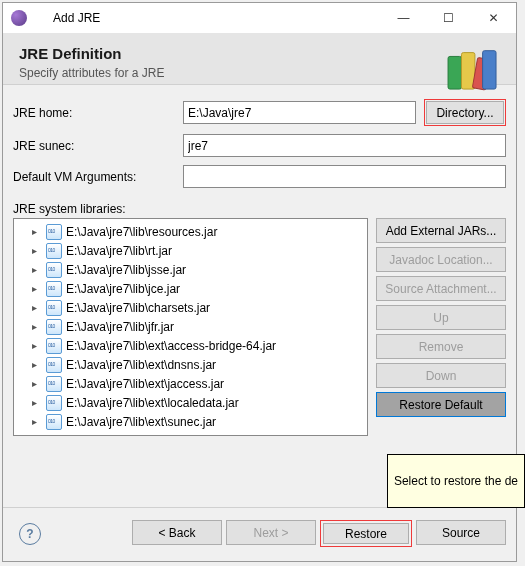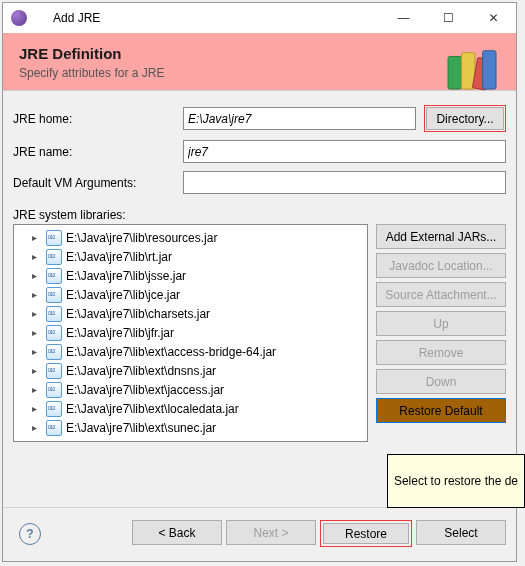--- a/index.html
+++ b/index.html
@@ -10,7 +10,7 @@
 .titlebar .title { flex: 1; }
 .winbtns { display: flex; height: 100%; }
 .winbtn { width: 45px; display: flex; align-items: center; justify-content: center; color: #333; }
-.header { background: #fca5a5; padding: 12px 16px 10px 16px; border-bottom: 1px solid #d0d0d0; position: relative; }
+.header { background: #e5e5e5; padding: 12px 16px 4px 16px; border-bottom: 1px solid #d0d0d0; position: relative; }
 .header-title { font-size: 15px; font-weight: 600; color: #1a1a1a; margin-bottom: 4px; }
 .header-sub { color: #555; }
 .header-img { position: absolute; right: 14px; top: 10px; width: 58px; height: 48px; }

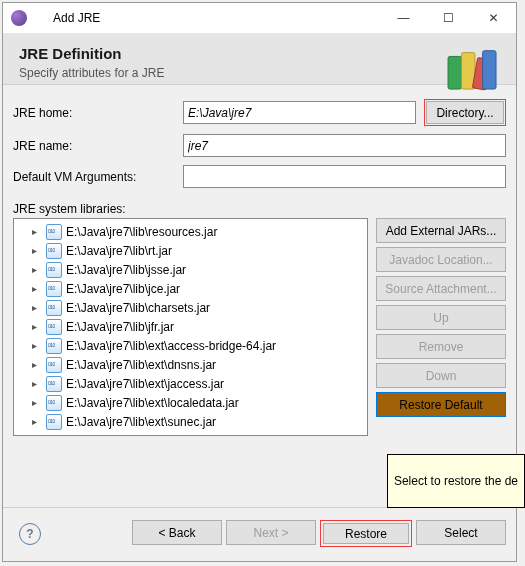--- a/index.html
+++ b/index.html
@@ -18,7 +18,7 @@
 .mainarea { background: #f0f0f0; padding: 14px 10px 6px 10px; flex: 1; display: flex; flex-direction: column; }
 .formrow { display: flex; align-items: center; margin-bottom: 8px; }
 .formrow label { width: 170px; color: #000; }
-.formrow input[type=text] { flex: 1; height: 23px; border: 1px solid #888; padding: 0 4px; background: #fff; font-style: italic; }
+.formrow input[type=text] { flex: 1; height: 23px; border: 1px solid #888; padding: 0 4px; background: #fff; }
 .dir-btn-wrap { border: 1px solid #ee3a3a; padding: 1px; margin-left: 8px; }
 .dir-btn { width: 78px; height: 23px; background: #e1e1e1; border: 1px solid #adadad; cursor: default; }
 .syslib-label { margin: 6px 0 2px 0; }

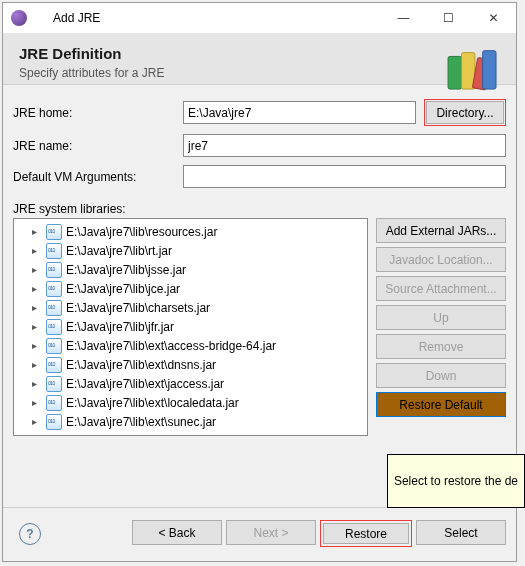--- a/index.html
+++ b/index.html
@@ -84,7 +84,7 @@
     </div>
 
     <div class="formrow">
-      <label>JRE name:</label>
+      <label>JRE sunec:</label>
       <input type="text" value="jre7" style="">
     </div>
 

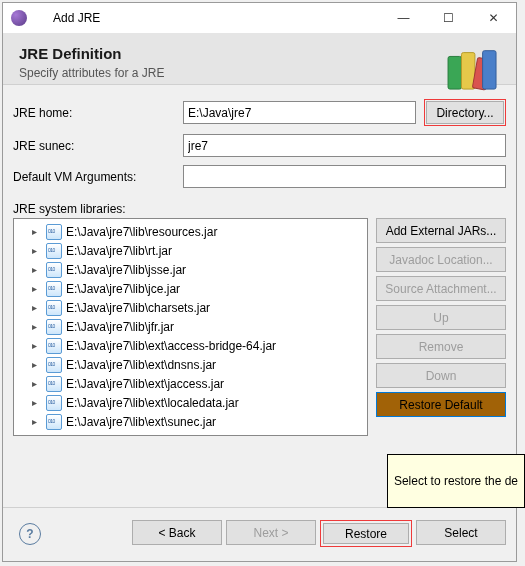--- a/index.html
+++ b/index.html
@@ -31,7 +31,7 @@
 .sidebtns { width: 130px; margin-left: 8px; display: flex; flex-direction: column; gap: 4px; }
 .sidebtns button { height: 25px; background: #e1e1e1; border: 1px solid #adadad; color: #000; }
 .sidebtns button[disabled] { color: #9d9d9d; }
-.sidebtns .restore { border: 1px solid #0078d7; background: #a16207; }
+.sidebtns .restore { border: 1px solid #0078d7; background: #a3a3a3; }
 .tooltip { position: absolute; right: 0; top: 454px; background: #ffffe1; border: 1px solid #000; padding: 19px 6px; font-size: 12px; white-space: nowrap; }
 .footer { background: #f0f0f0; padding: 12px 10px 14px 10px; border-top: 1px solid #d0d0d0; display: flex; align-items: center; }
 .help { width: 22px; height: 22px; border: 1.5px solid #5a7ca0; border-radius: 50%; color: #5a7ca0; display: flex; align-items: center; justify-content: center; font-weight: bold; margin-left: 6px; }

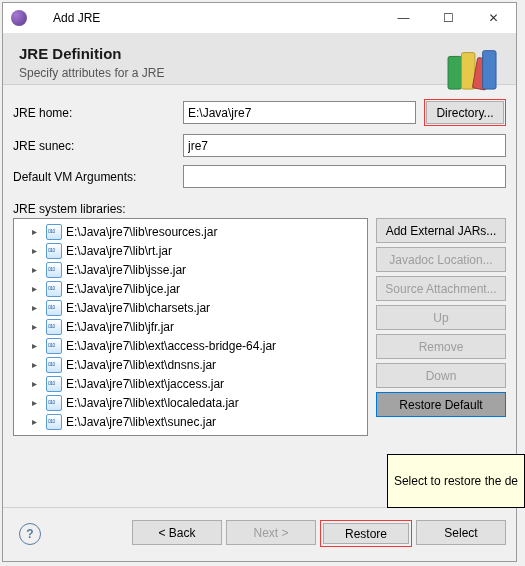--- a/index.html
+++ b/index.html
@@ -174,7 +174,7 @@
       <span class="finish-wrap">
         <button>Restore</button>
       </span>
-      <button>Select</button>
+      <button>Source</button>
     </div>
   </div>
 

